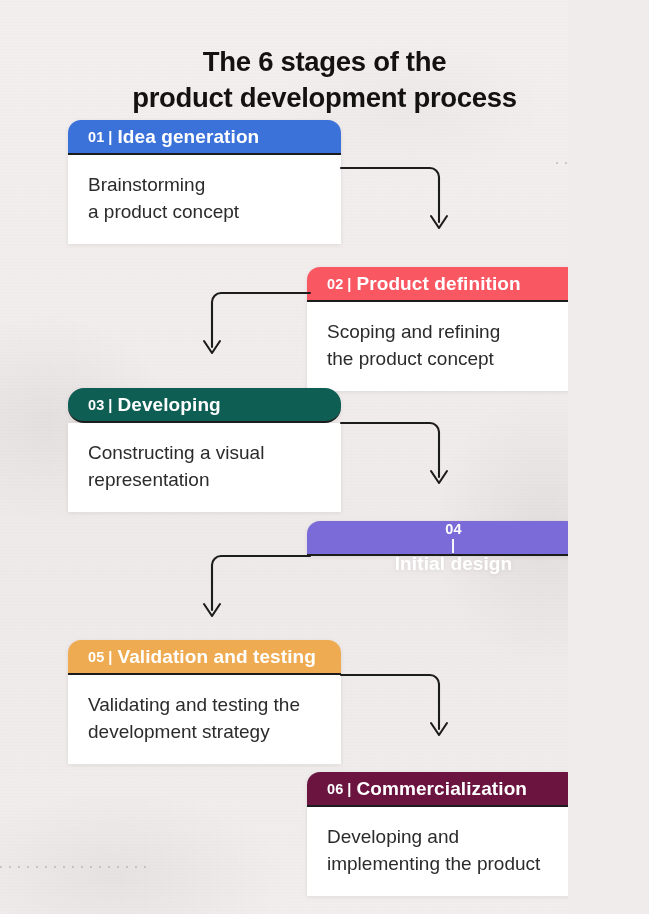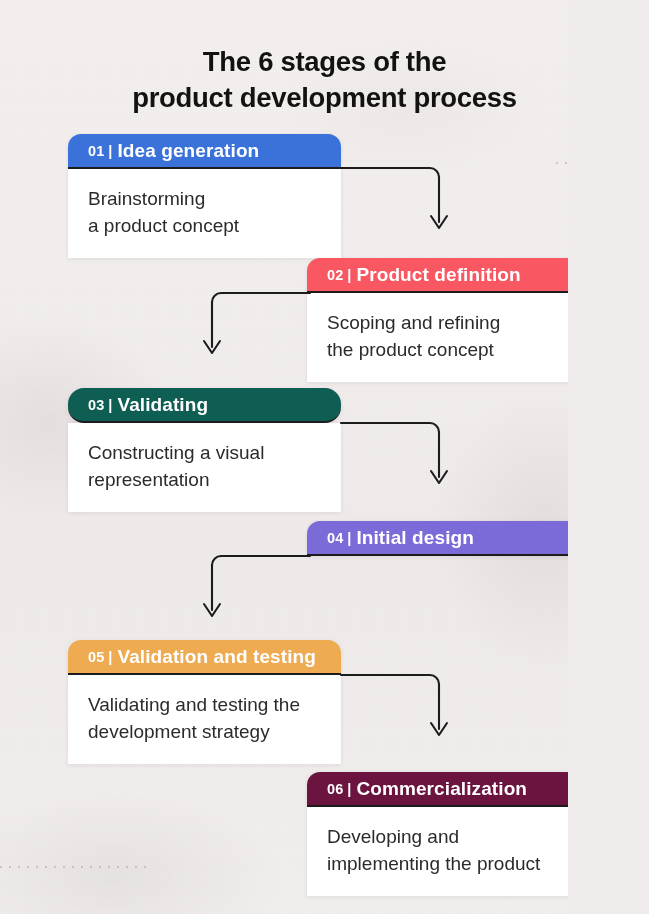--- a/index.html
+++ b/index.html
@@ -125,7 +125,7 @@
   <h1 id="title">The 6 stages of the
 product development process</h1>
 
-  <div class="card" style="left:68px; top:134px;">
+  <div class="card" style="left:68px; top:120px;">
     <div class="card-header" style="background:#3b72d9;">
       <span class="num">01</span>
       <span class="sep">|</span>

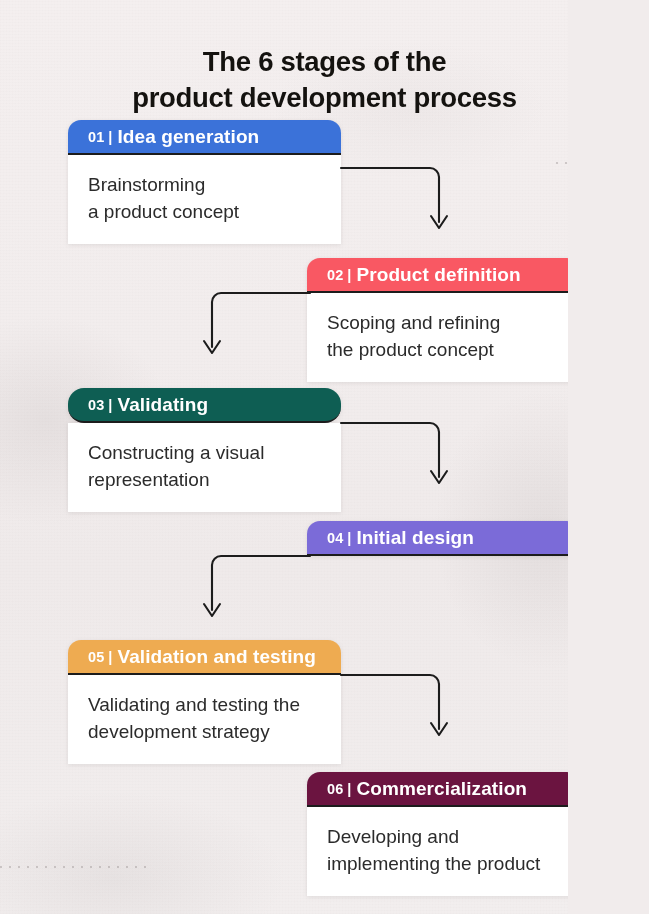--- a/index.html
+++ b/index.html
@@ -140,7 +140,7 @@
     <path d="M90 56 L98 68 L106 56" fill="none" stroke="#1c1c1c" stroke-width="2.1" stroke-linecap="round" stroke-linejoin="round"></path>
   </svg>
 
-  <div class="card" style="left:307px; top:258px;">
+  <div class="card" style="left:307px; top:267px;">
     <div class="card-header" style="background:#f95863;">
       <span class="num">02</span>
       <span class="sep">|</span>

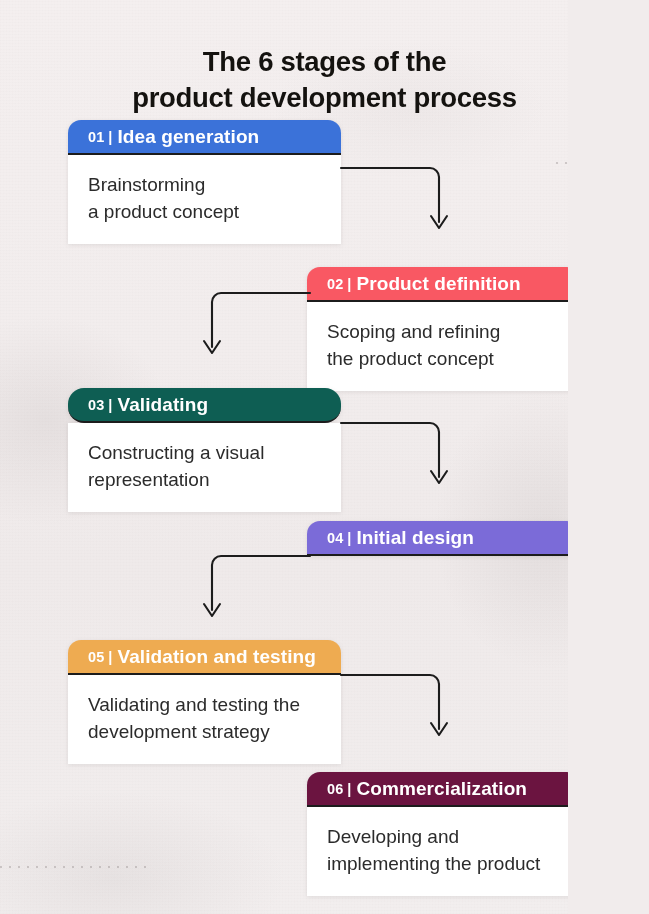--- a/index.html
+++ b/index.html
@@ -159,7 +159,7 @@
     <div class="card-header" style="background:#0e5e53;border-radius:16px;">
       <span class="num">03</span>
       <span class="sep">|</span>
-      <span class="ttl">Validating</span>
+      <span class="ttl">Developing</span>
     </div>
     <div class="card-body">Constructing a visual
 representation</div>

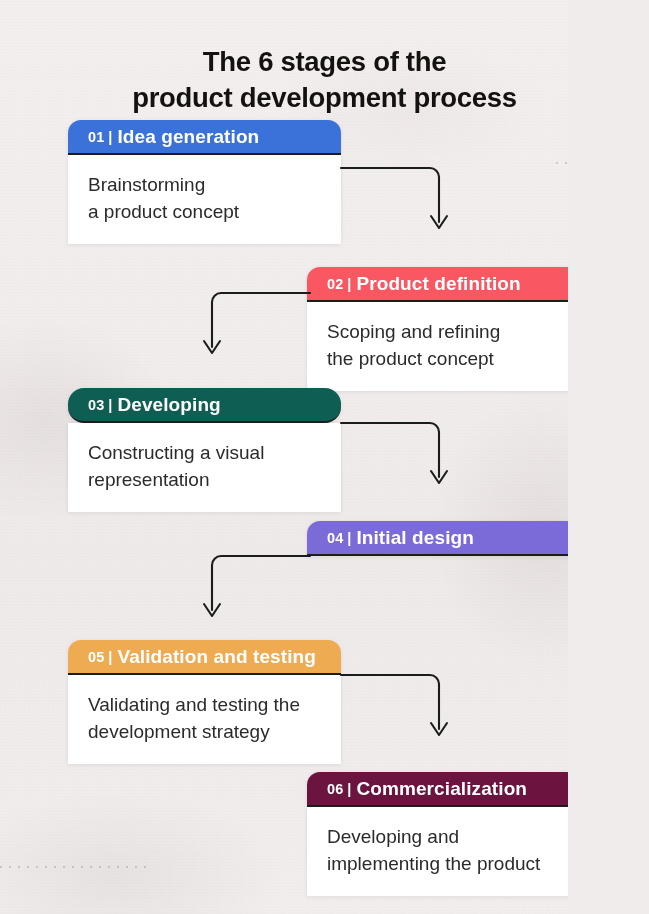--- a/index.html
+++ b/index.html
@@ -171,7 +171,7 @@
   </svg>
 
   <div class="card" style="left:307px; top:521px;">
-    <div class="card-header" style="background:#7b6bd8;">
+    <div class="card-header" style="background:#7b6bd8;flex-direction:column;">
       <span class="num">04</span>
       <span class="sep">|</span>
       <span class="ttl">Initial design</span>

